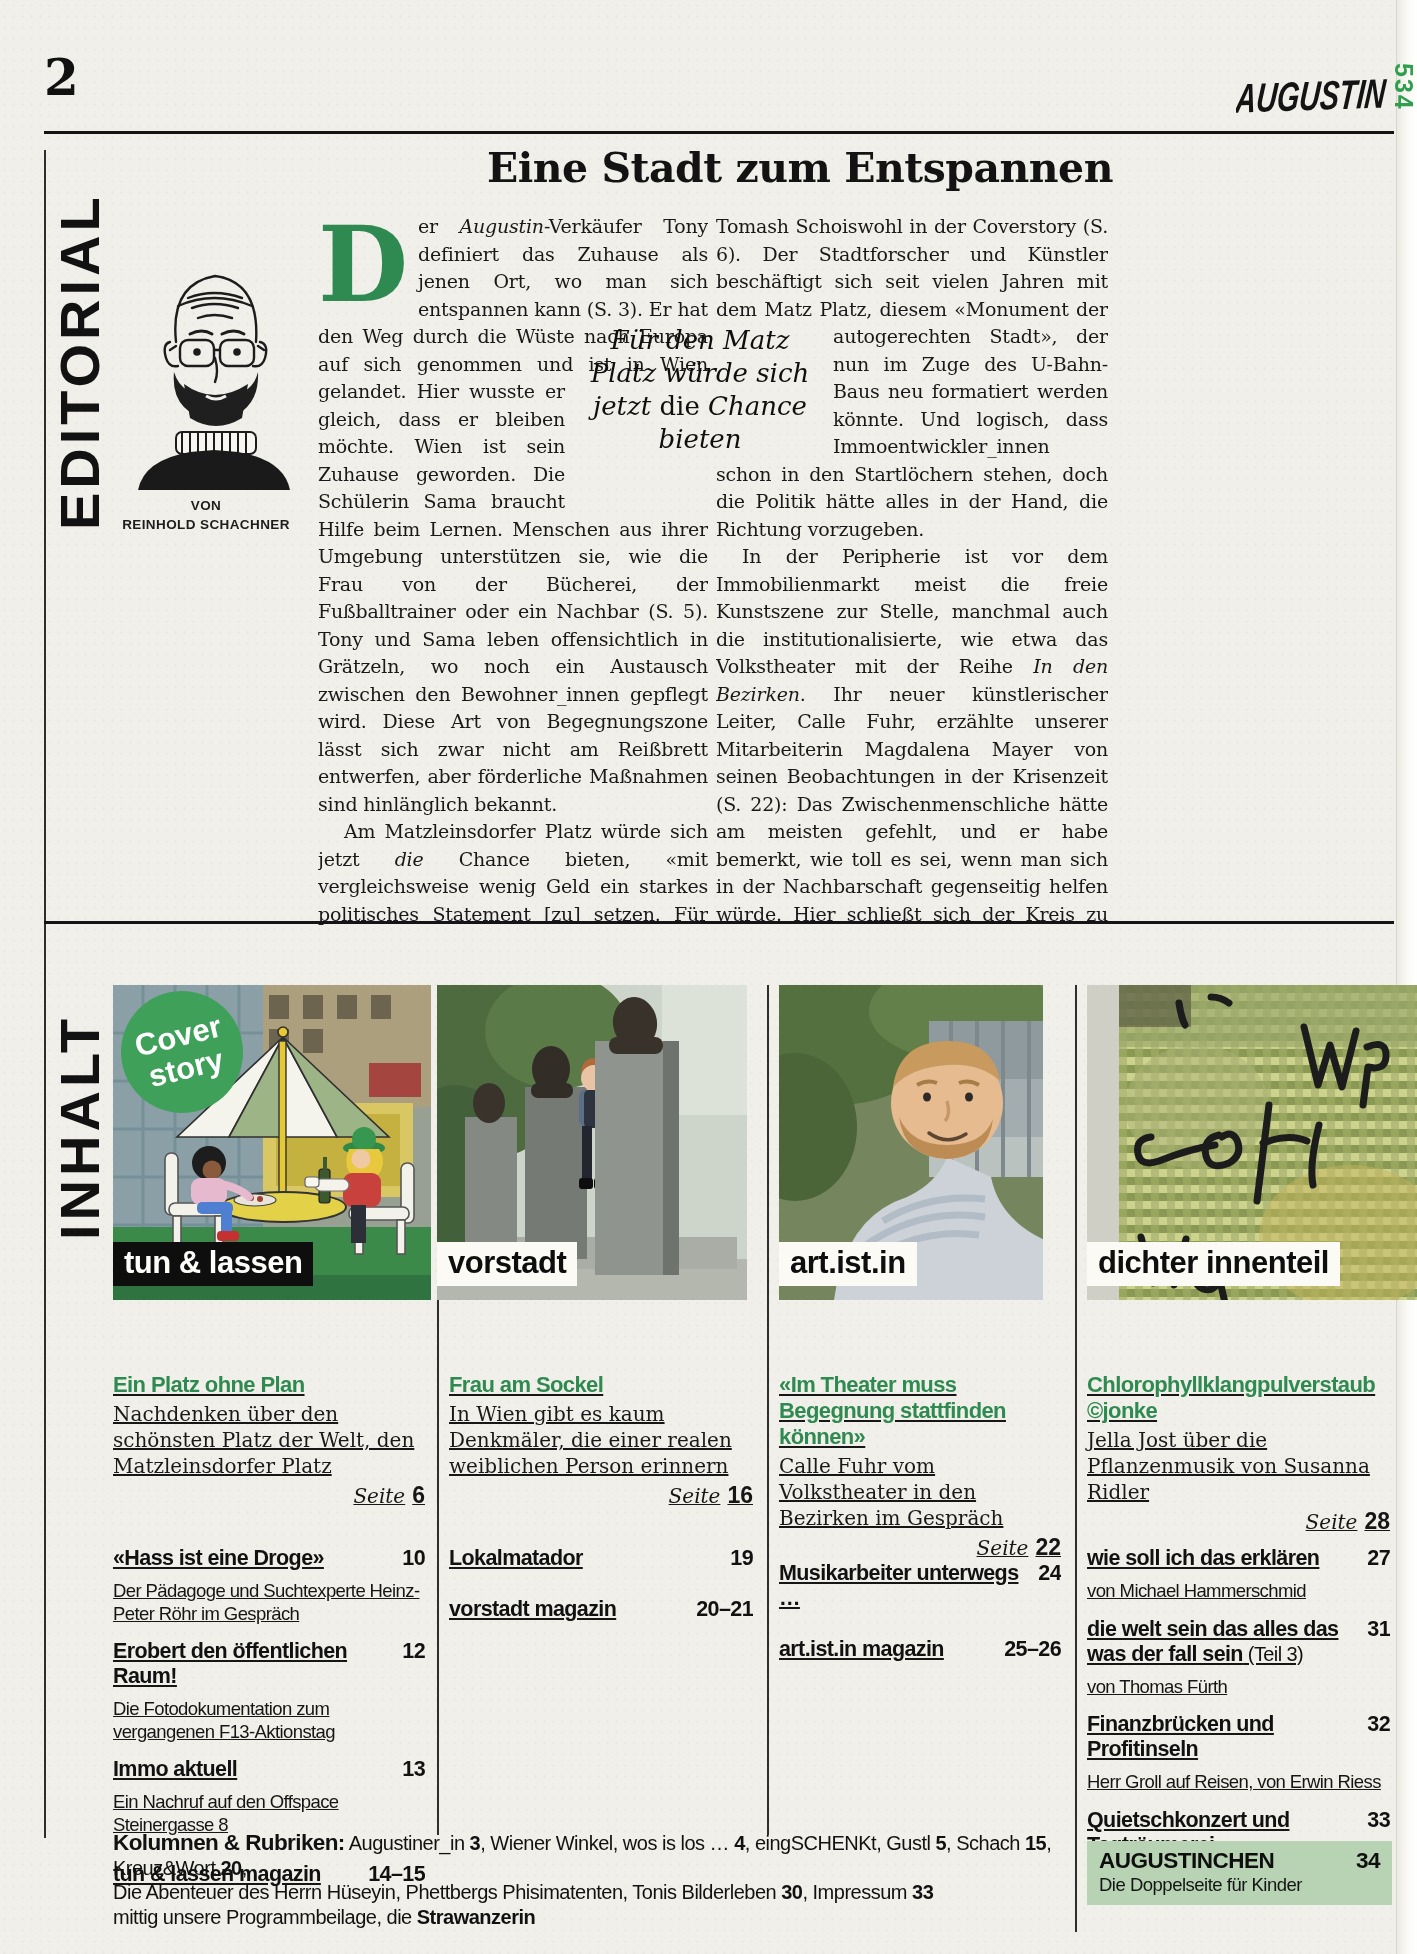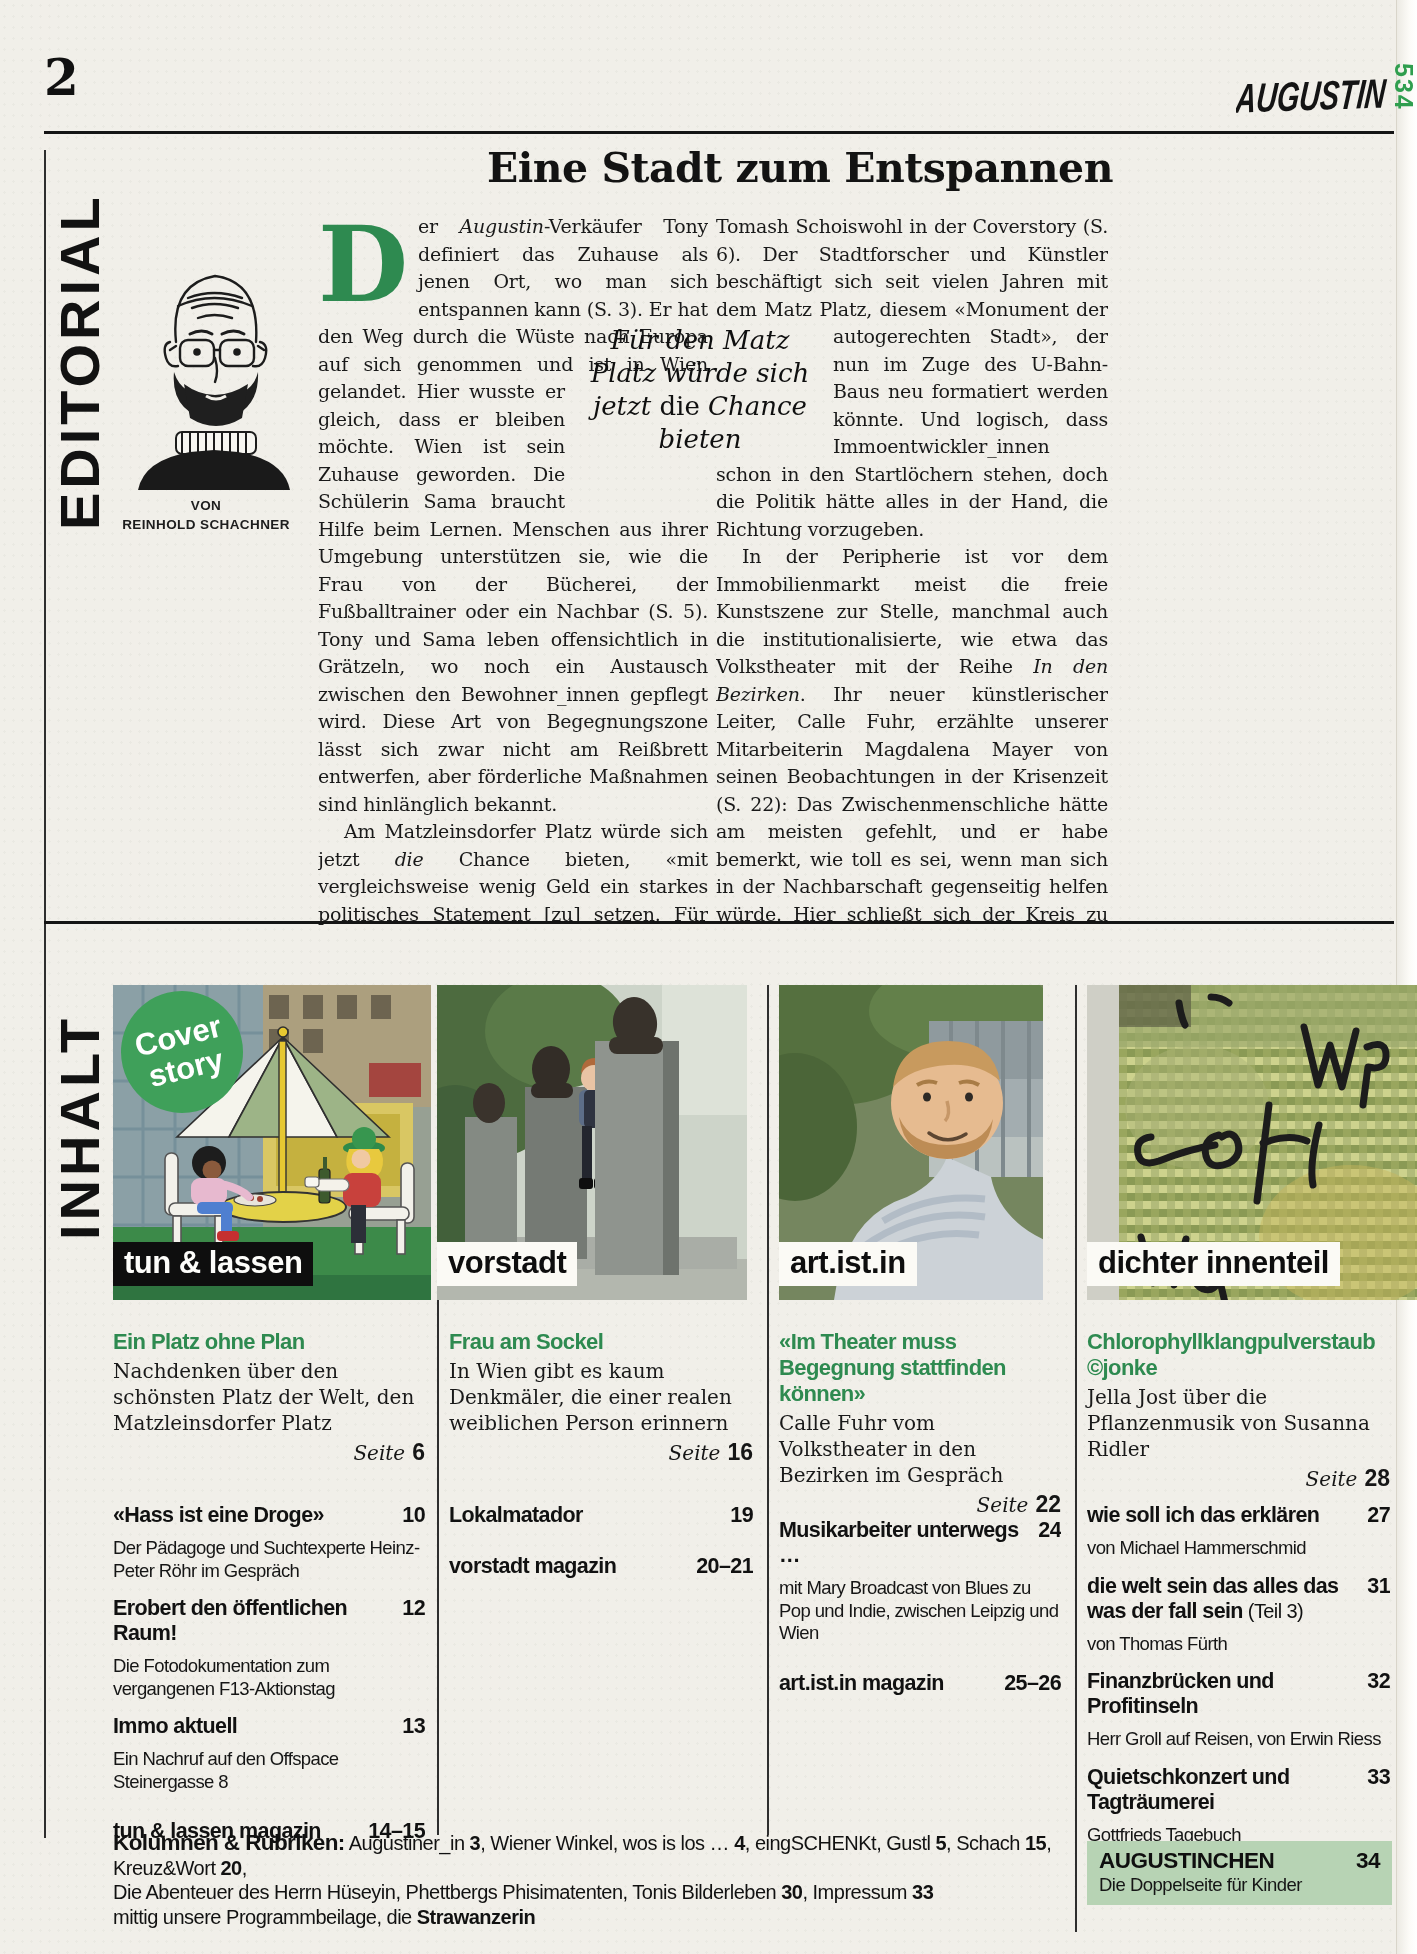--- a/index.html
+++ b/index.html
@@ -62,7 +62,7 @@
   .badge .bl{margin-top:28px;}
 
   
-  .icol{position:absolute;top:1329px;}
+  .icol{position:absolute;top:1372px;text-decoration:underline;}
   #icol1{left:113px;width:312px;}
   #icol2{left:449px;width:304px;}
   #icol3{left:779px;width:282px;}

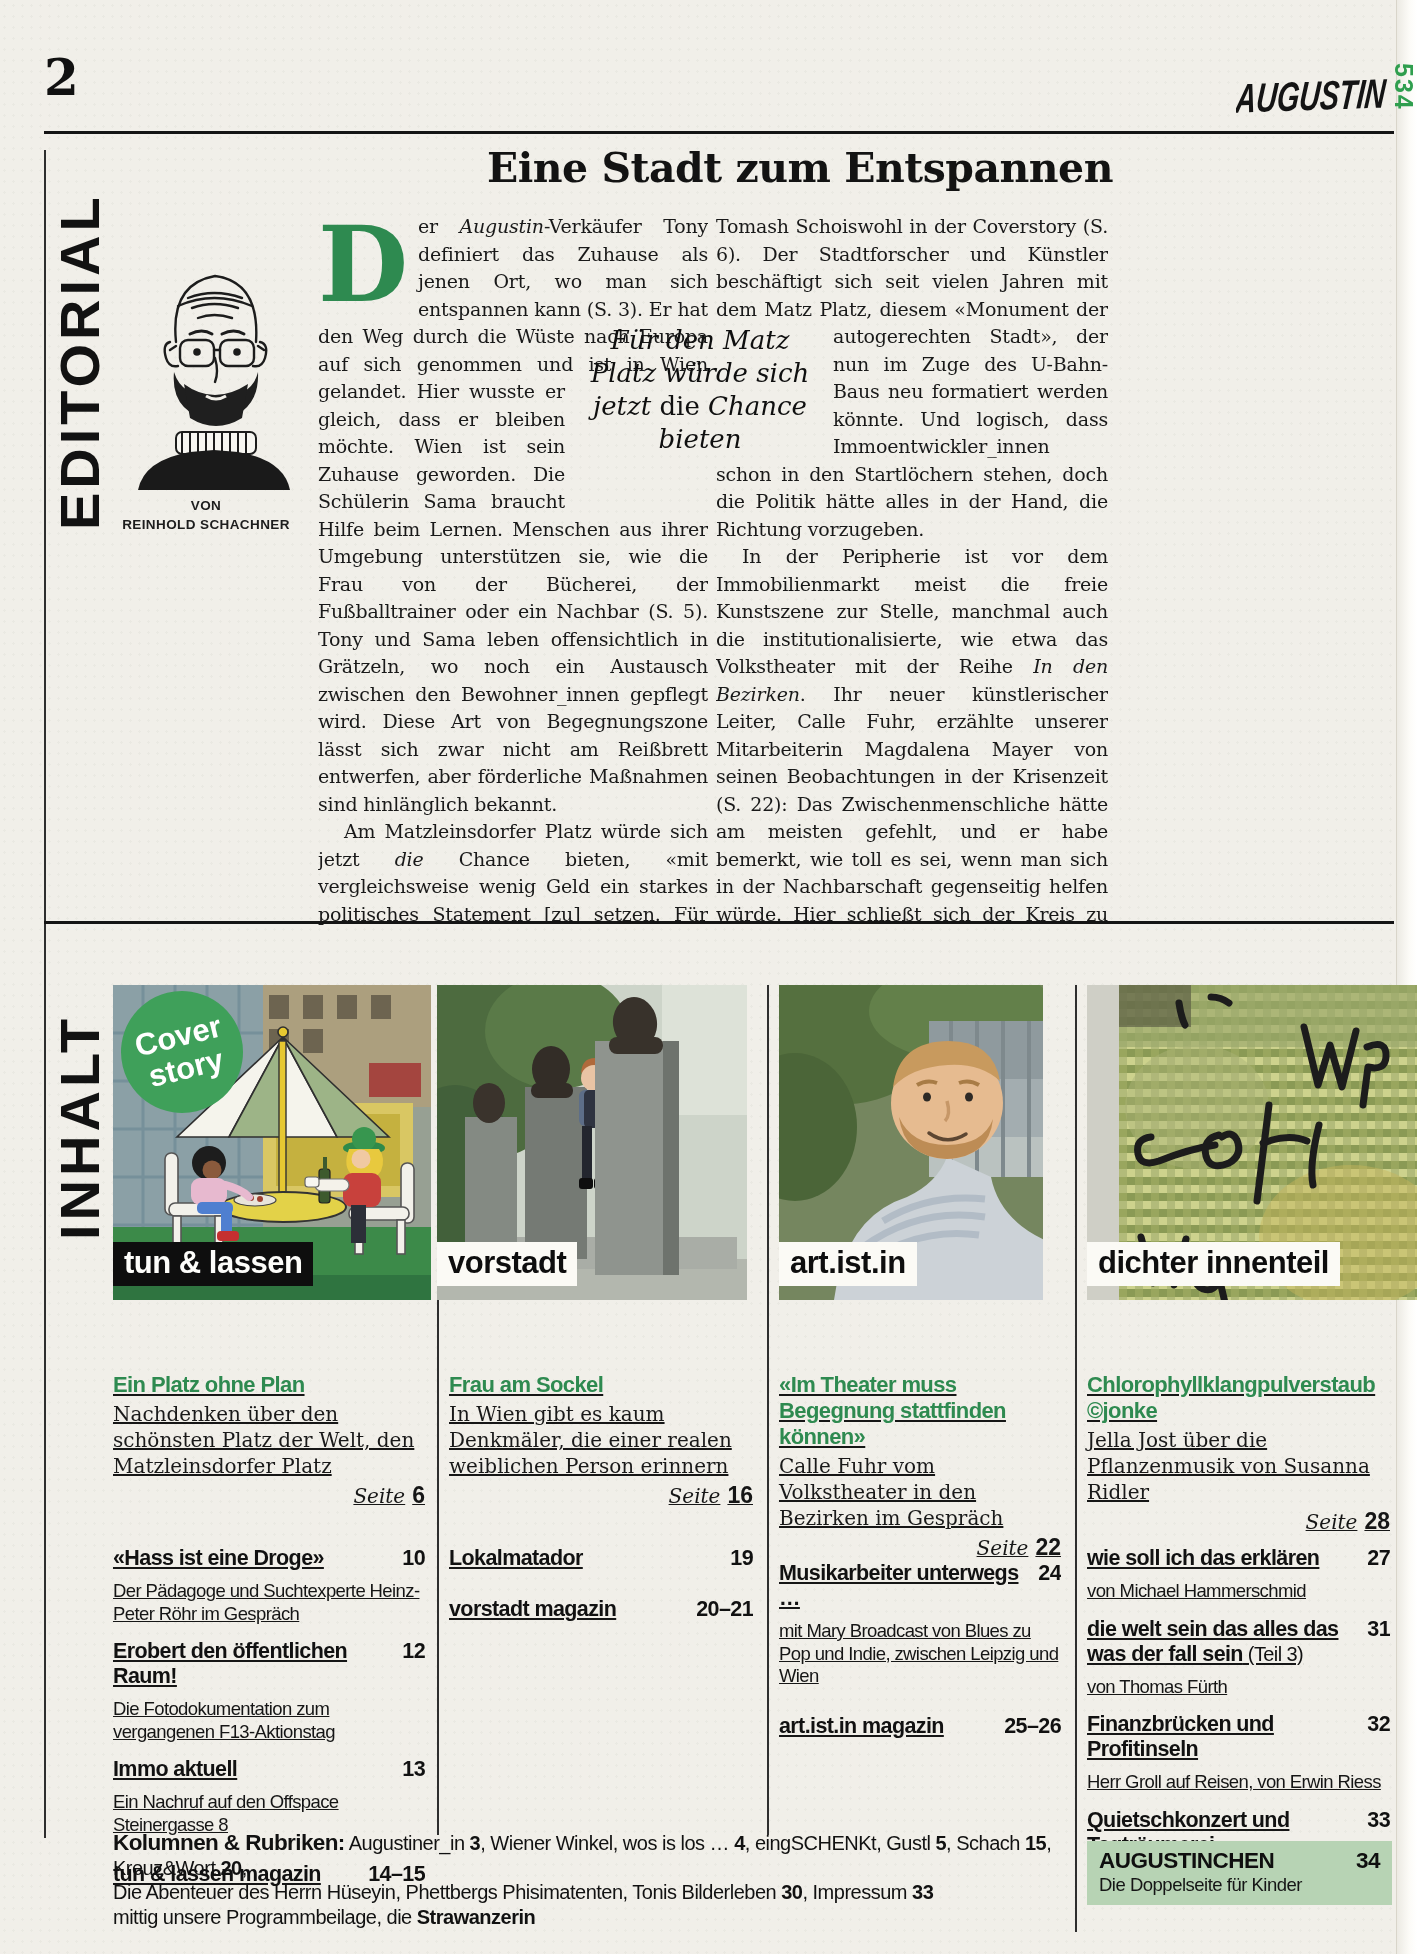--- a/index.html
+++ b/index.html
@@ -367,7 +367,6 @@
     </div>
     <div class="item">
       <div class="item-title"><span class="pg">24</span><span>Musikarbeiter unterwegs …</span></div>
-      <div class="item-desc">mit Mary Broadcast von Blues zu Pop und Indie, zwischen Leipzig und Wien</div>
     </div>
     <div class="item gap">
       <div class="item-title"><span class="pg">25–26</span><span>art.ist.in magazin</span></div>

